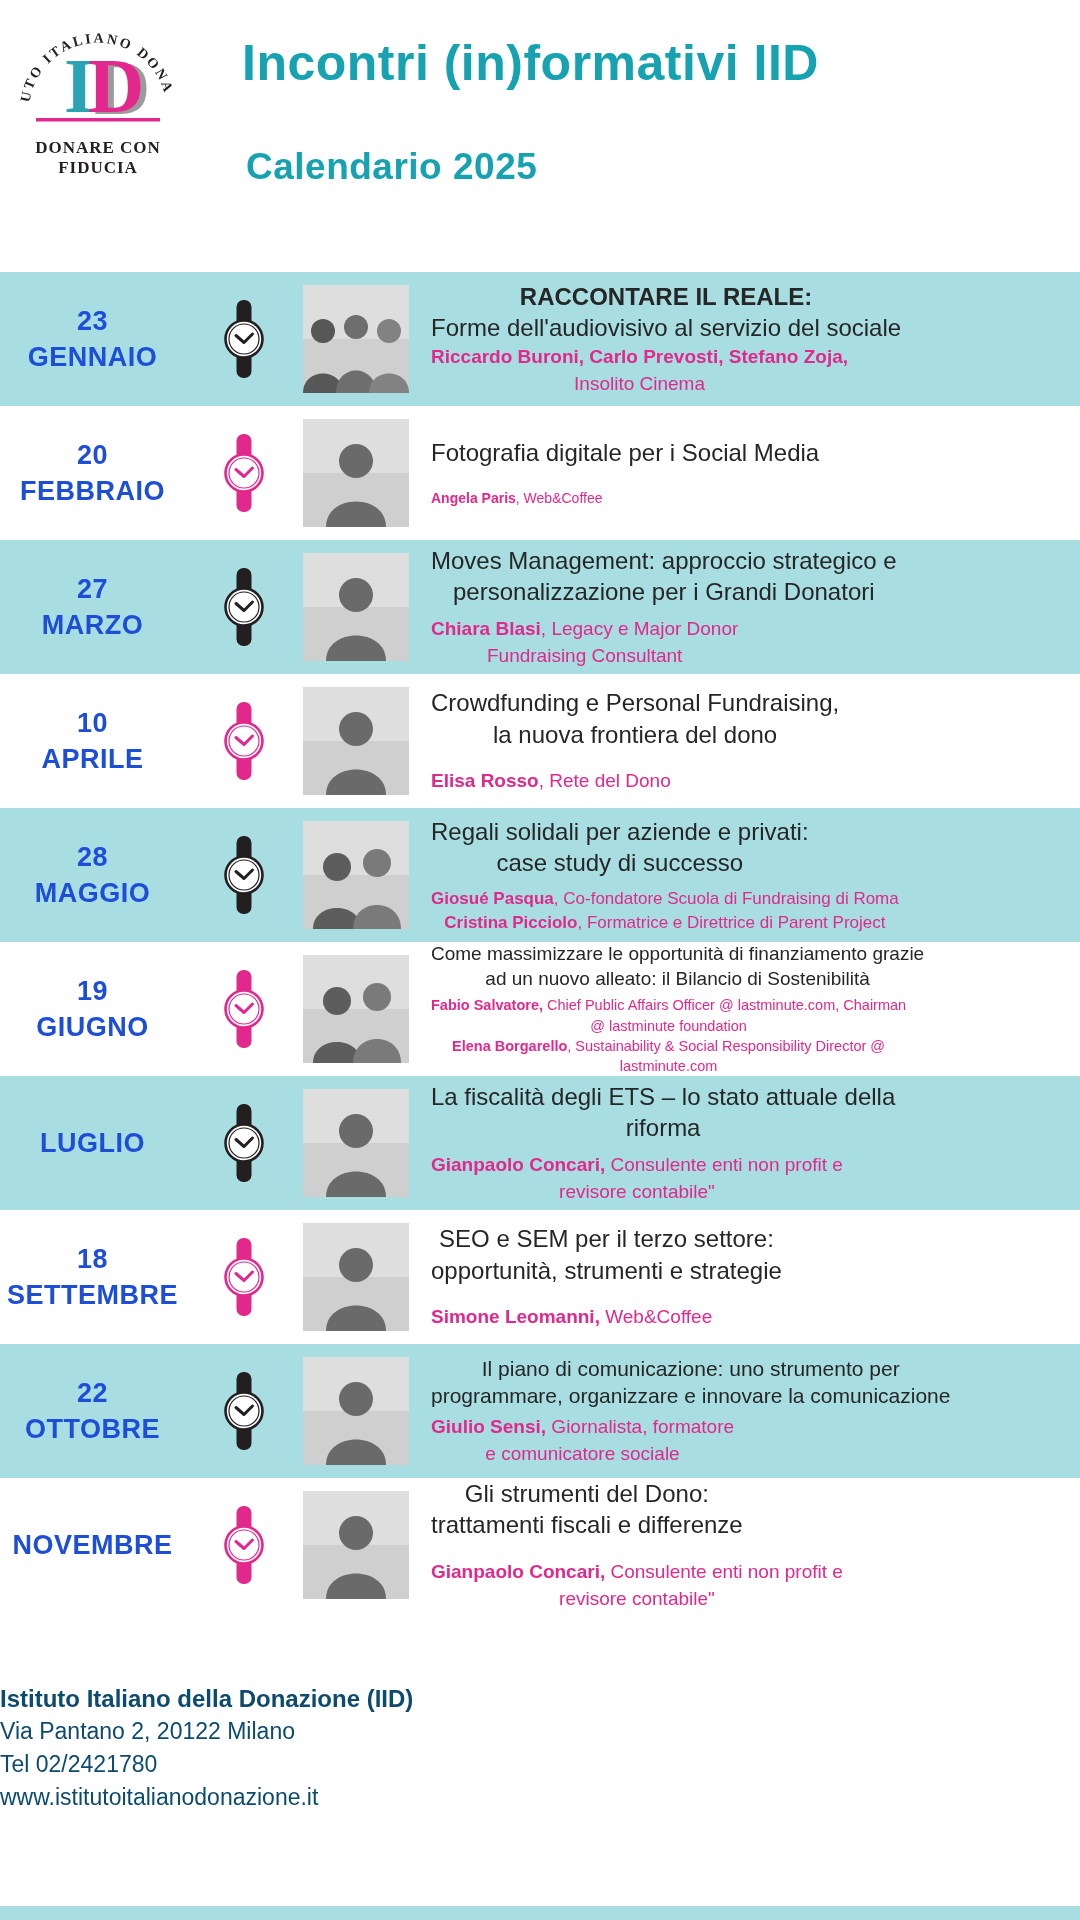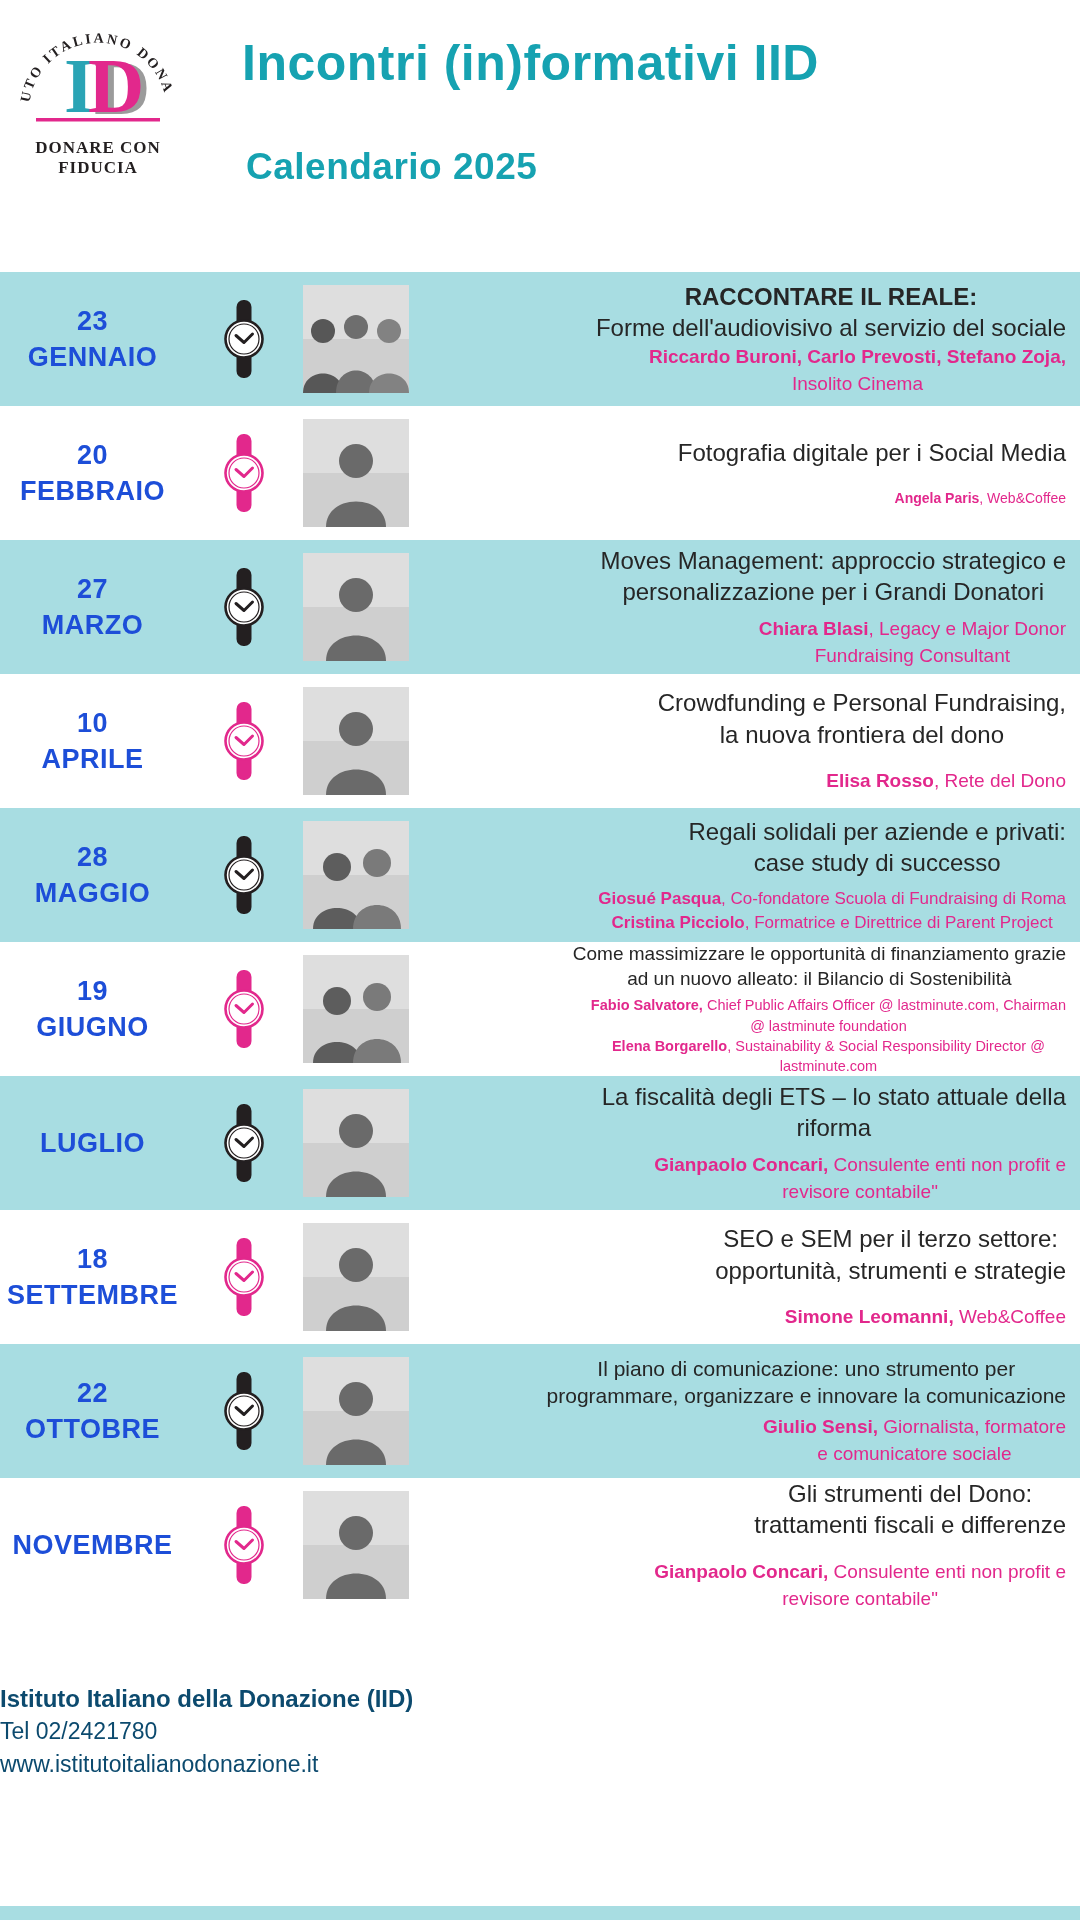--- a/index.html
+++ b/index.html
@@ -22,7 +22,7 @@
   .watch{width:118px;display:flex;justify-content:center;align-items:center;}
   .photo{width:106px;height:108px;overflow:hidden;background:#d9d9d9;flex:none;}
   .photo svg{display:block;}
-  .info{flex:1;padding:0 14px 0 22px;display:flex;flex-direction:column;justify-content:center;align-items:flex-end;text-align:center;}
+  .info{flex:1;padding:0 14px 0 22px;display:flex;flex-direction:column;justify-content:center;align-items:flex-start;text-align:center;}
   .title{color:#262626;line-height:1.32;}
   .title .tline{display:block;}
   .title .tbold{font-weight:700;}

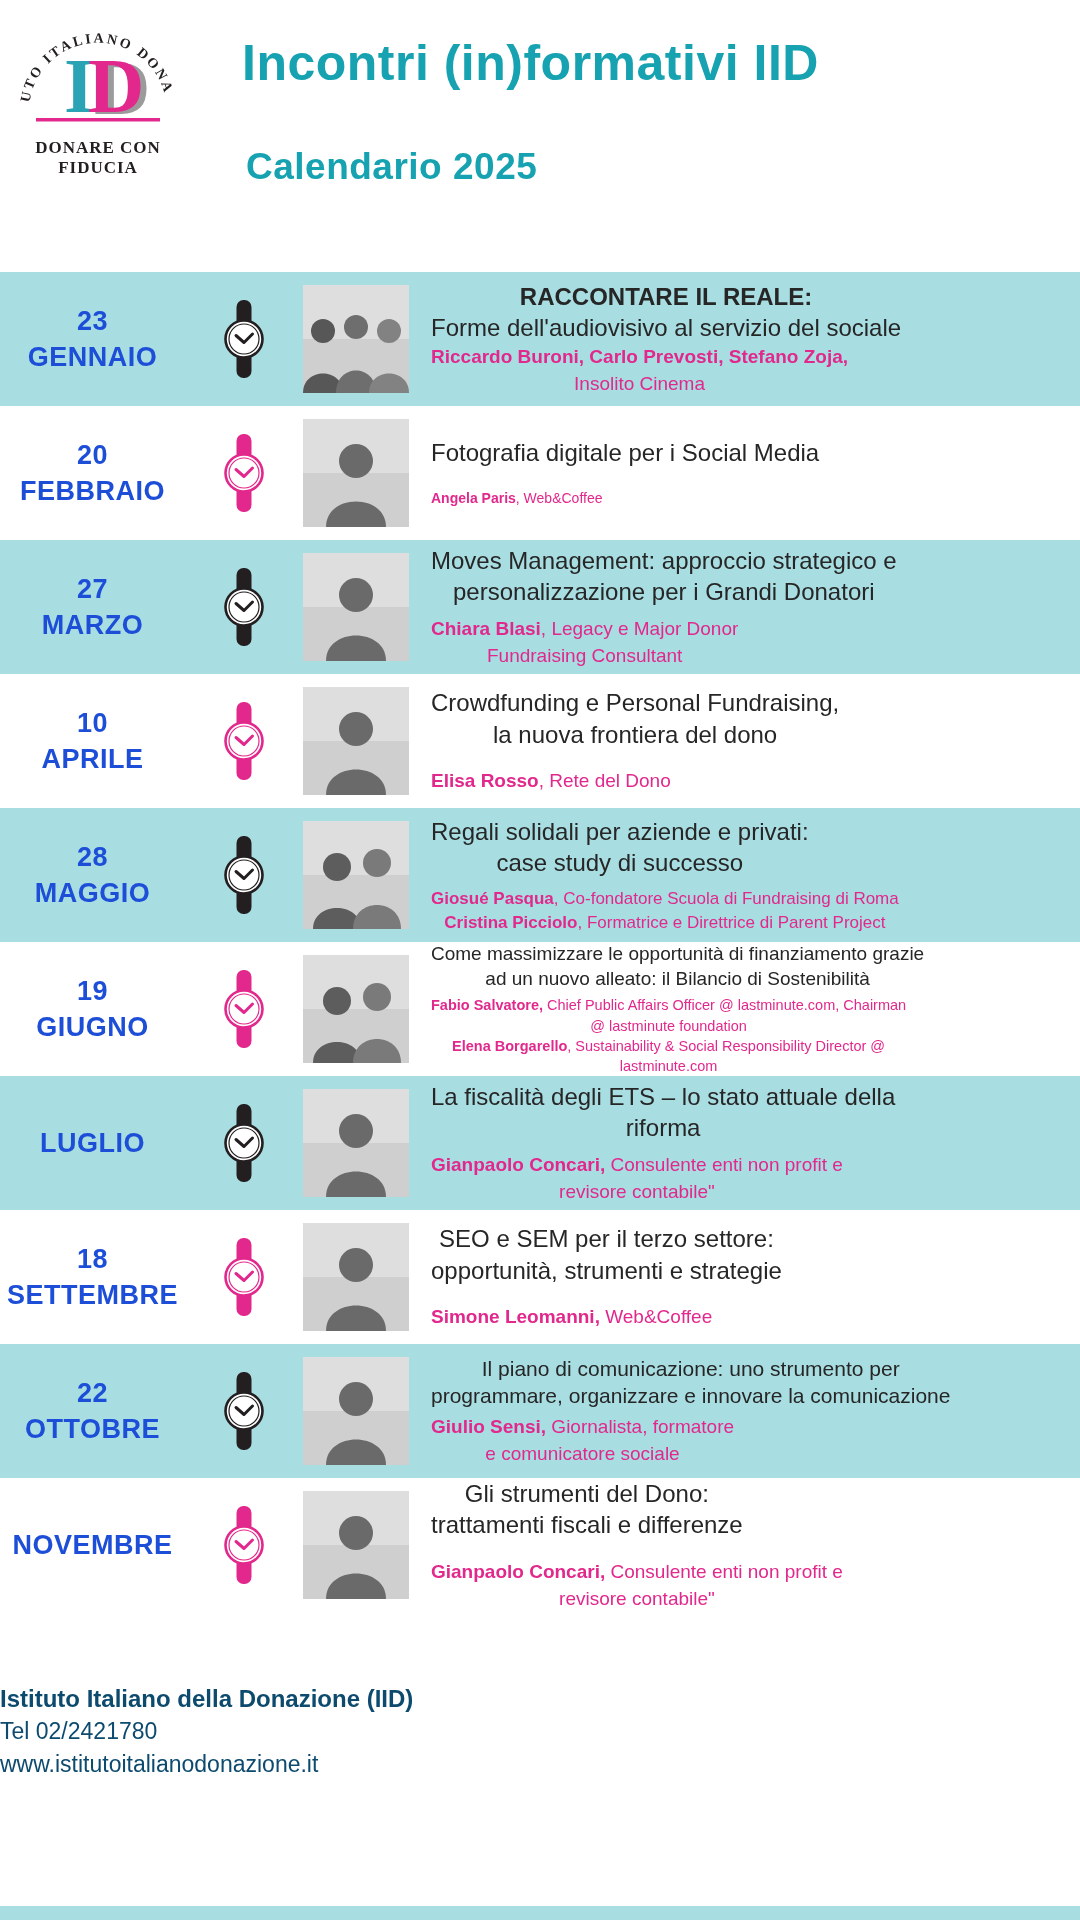--- a/index.html
+++ b/index.html
@@ -398,6 +398,7 @@
 
 <div class="footer" id="footer">
     <div class="f-bold">Istituto Italiano della Donazione (IID)</div>
+    <div>Via Pantano 2, 20122 Milano</div>
     <div>Tel 02/2421780</div>
     <div>www.istitutoitalianodonazione.it</div>
   </div>

